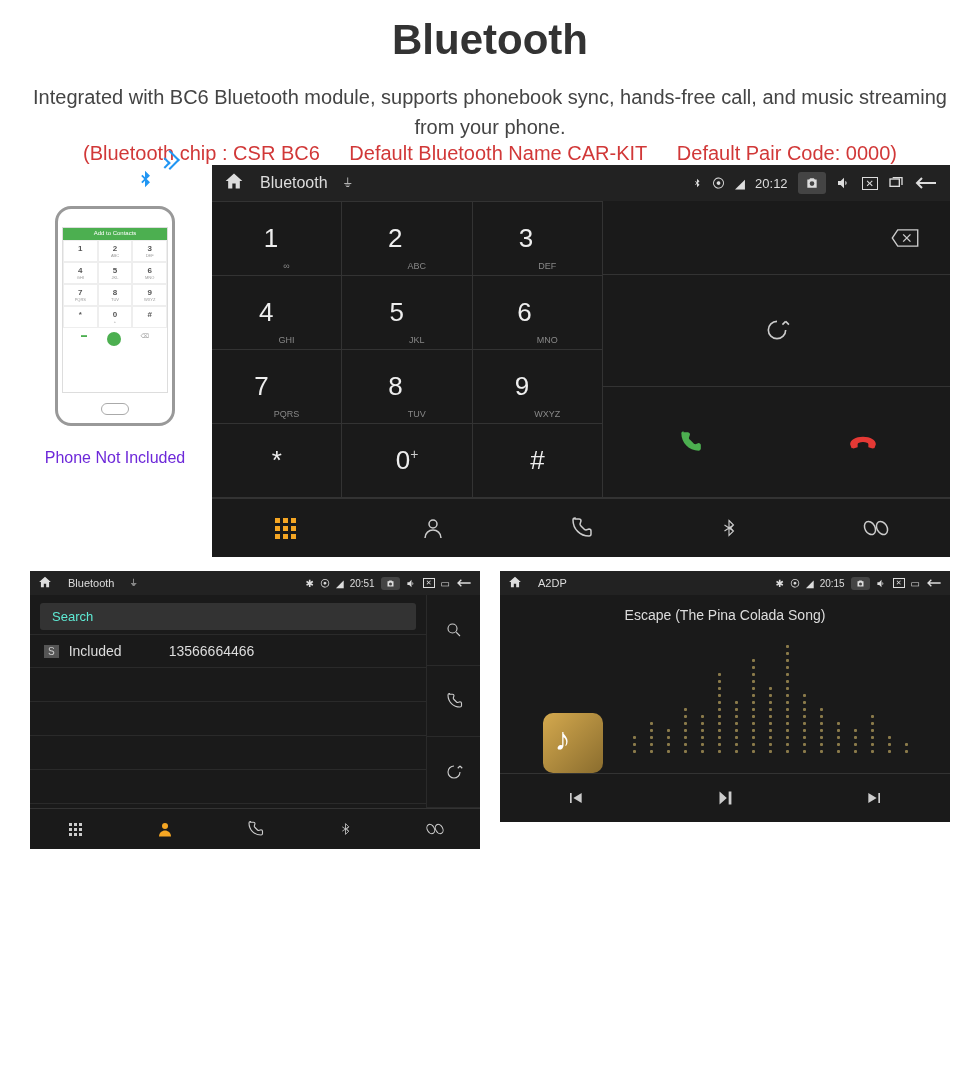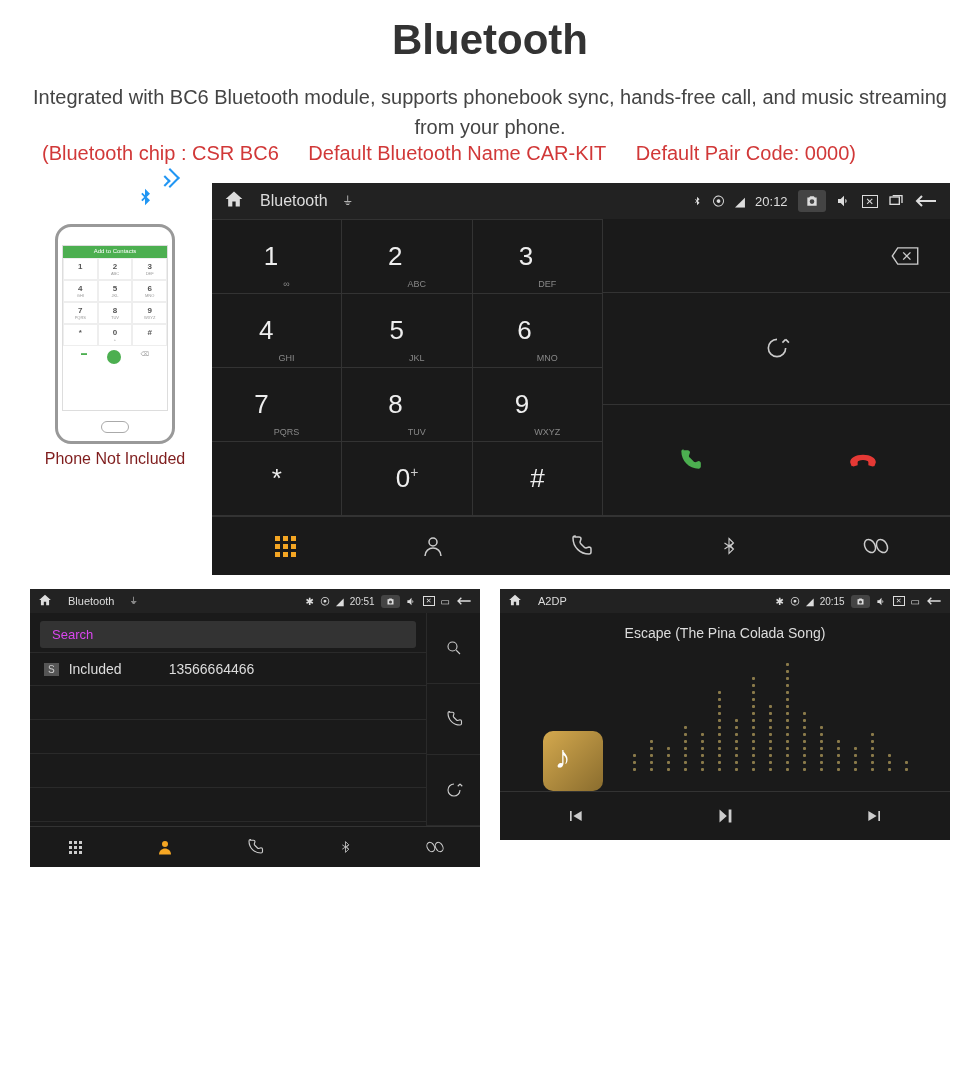--- a/index.html
+++ b/index.html
@@ -7,7 +7,7 @@
     .container { padding: 16px 30px; }
     .title { text-align: center; font-size: 42px; font-weight: bold; color: #333; margin-bottom: 18px; }
     .desc { text-align: center; font-size: 20px; color: #444; line-height: 1.5; }
-    .specs { text-align: left; color: #d13838; font-size: 20px; margin-bottom: 18px; }
+    .specs { text-align: center; color: #d13838; font-size: 20px; }
     .specs span { margin: 0 12px; }
     
     .main-row { display: flex; gap: 12px; align-items: flex-start; margin-bottom: 6px; }

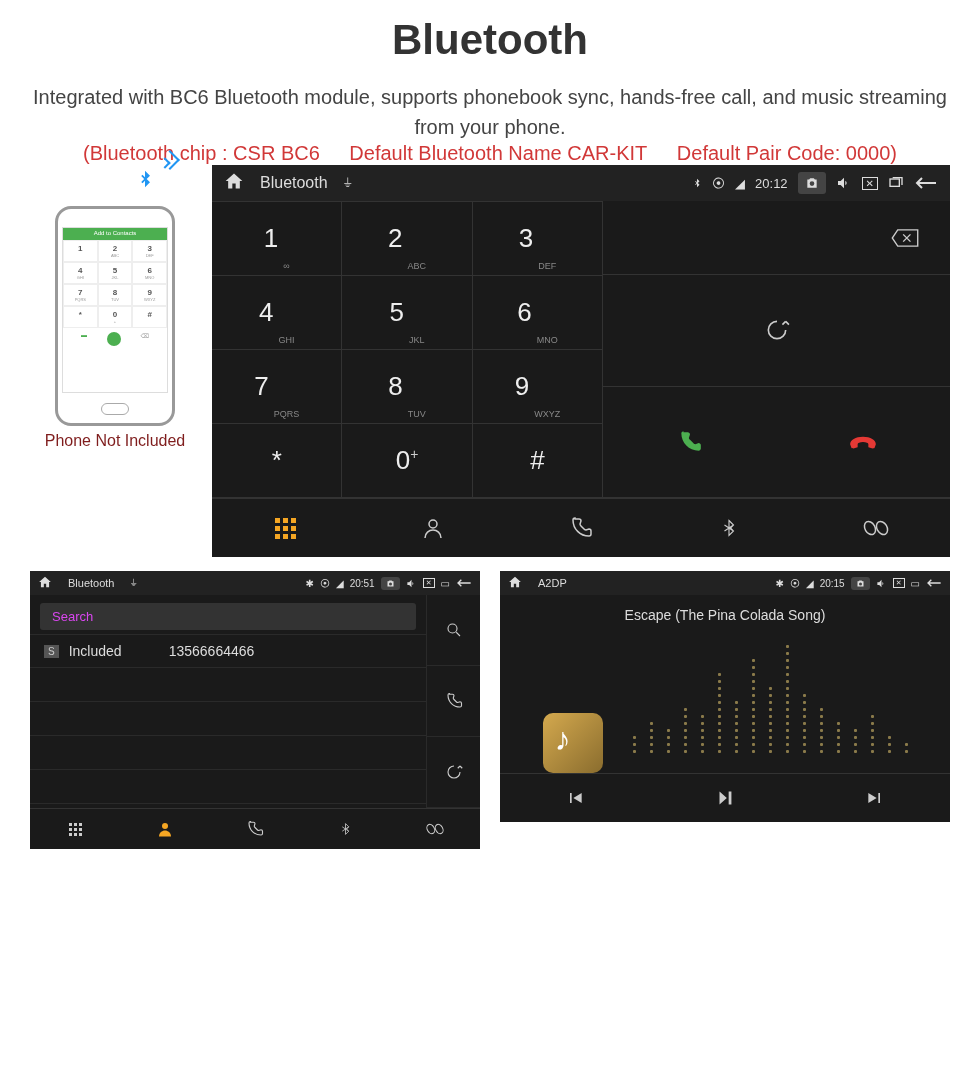--- a/index.html
+++ b/index.html
@@ -24,7 +24,7 @@
     .phone-btns { display: flex; justify-content: space-around; padding: 4px 8px; }
     .phone-btn-call { width: 14px; height: 14px; background: #4caf50; border-radius: 50%; }
     .phone-home { position: absolute; bottom: 8px; left: 50%; transform: translateX(-50%); width: 28px; height: 12px; border: 1.5px solid #aaa; border-radius: 7px; }
-    .phone-caption { color: #7f1d1d; font-size: 16px; margin-top: 6px; }
+    .phone-caption { color: #6d28d9; font-size: 16px; margin-top: 23px; }
     
     .screens-col { flex: 1; }
     .screen-main { width: 100%; background: #1a1a1a; }

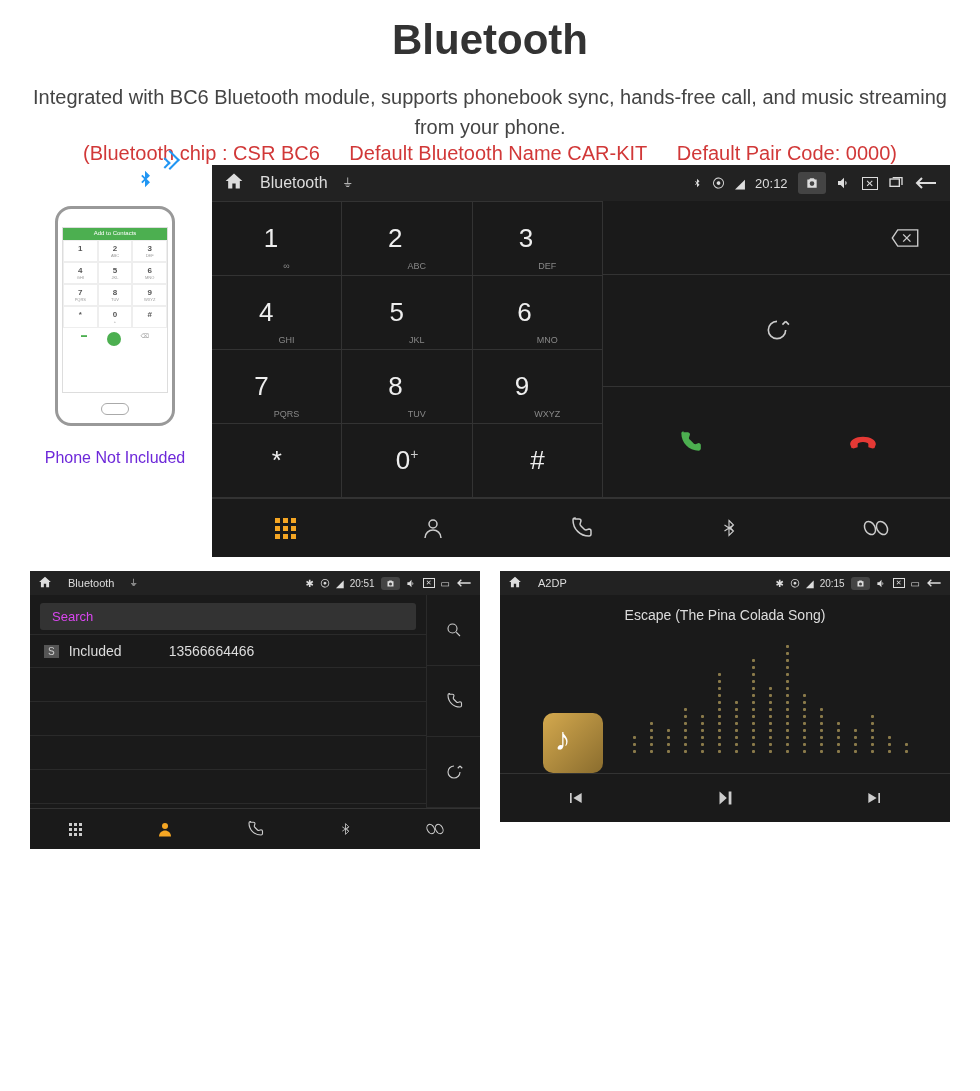--- a/index.html
+++ b/index.html
@@ -65,7 +65,7 @@
     .topbar.small { font-size: 11px; padding: 4px 8px; }
     .topbar.small .topbar-status { gap: 6px; font-size: 10px; }
     
-    .search-bar { background: #333; margin: 0; padding: 6px 12px; color: #d946ef; font-size: 13px; border-radius: 3px; margin: 8px 10px 4px; }
+    .search-bar { background: #333; margin: 0; padding: 6px 12px; color: #5eead4; font-size: 13px; border-radius: 3px; margin: 8px 10px 4px; }
     .contact-list { min-height: 174px; border-top: 1px solid #2a2a2a; }
     .contact-row { display: flex; align-items: center; padding: 8px 14px; border-bottom: 1px solid #2a2a2a; color: #ddd; font-size: 14px; }
     .contact-badge { background: #555; color: #ccc; font-size: 10px; padding: 1px 4px; margin-right: 10px; }

